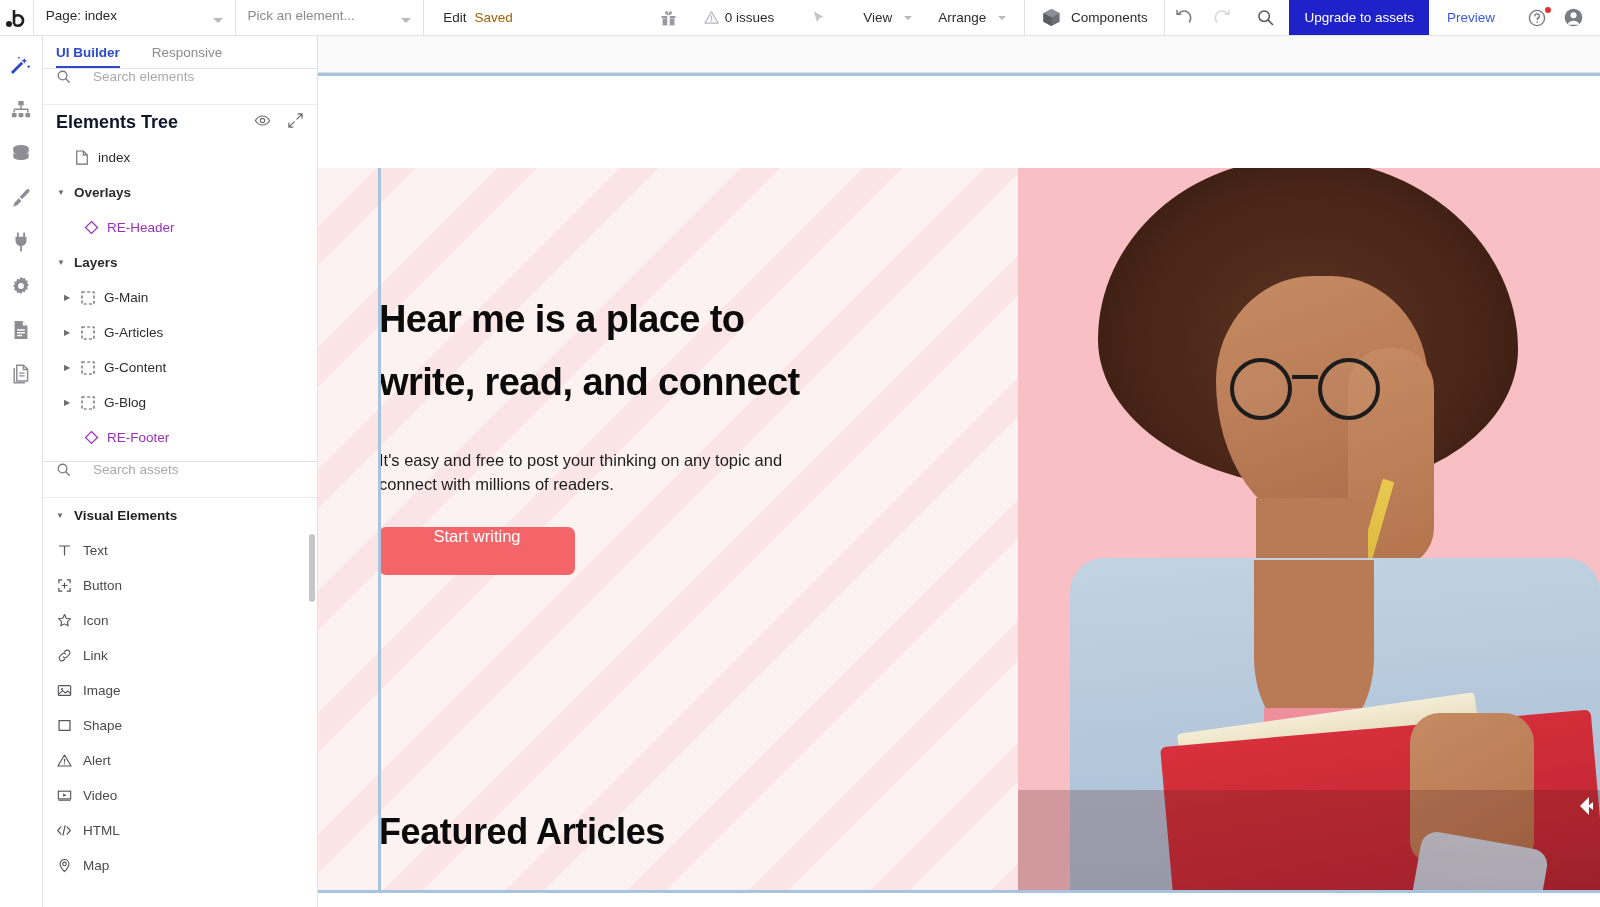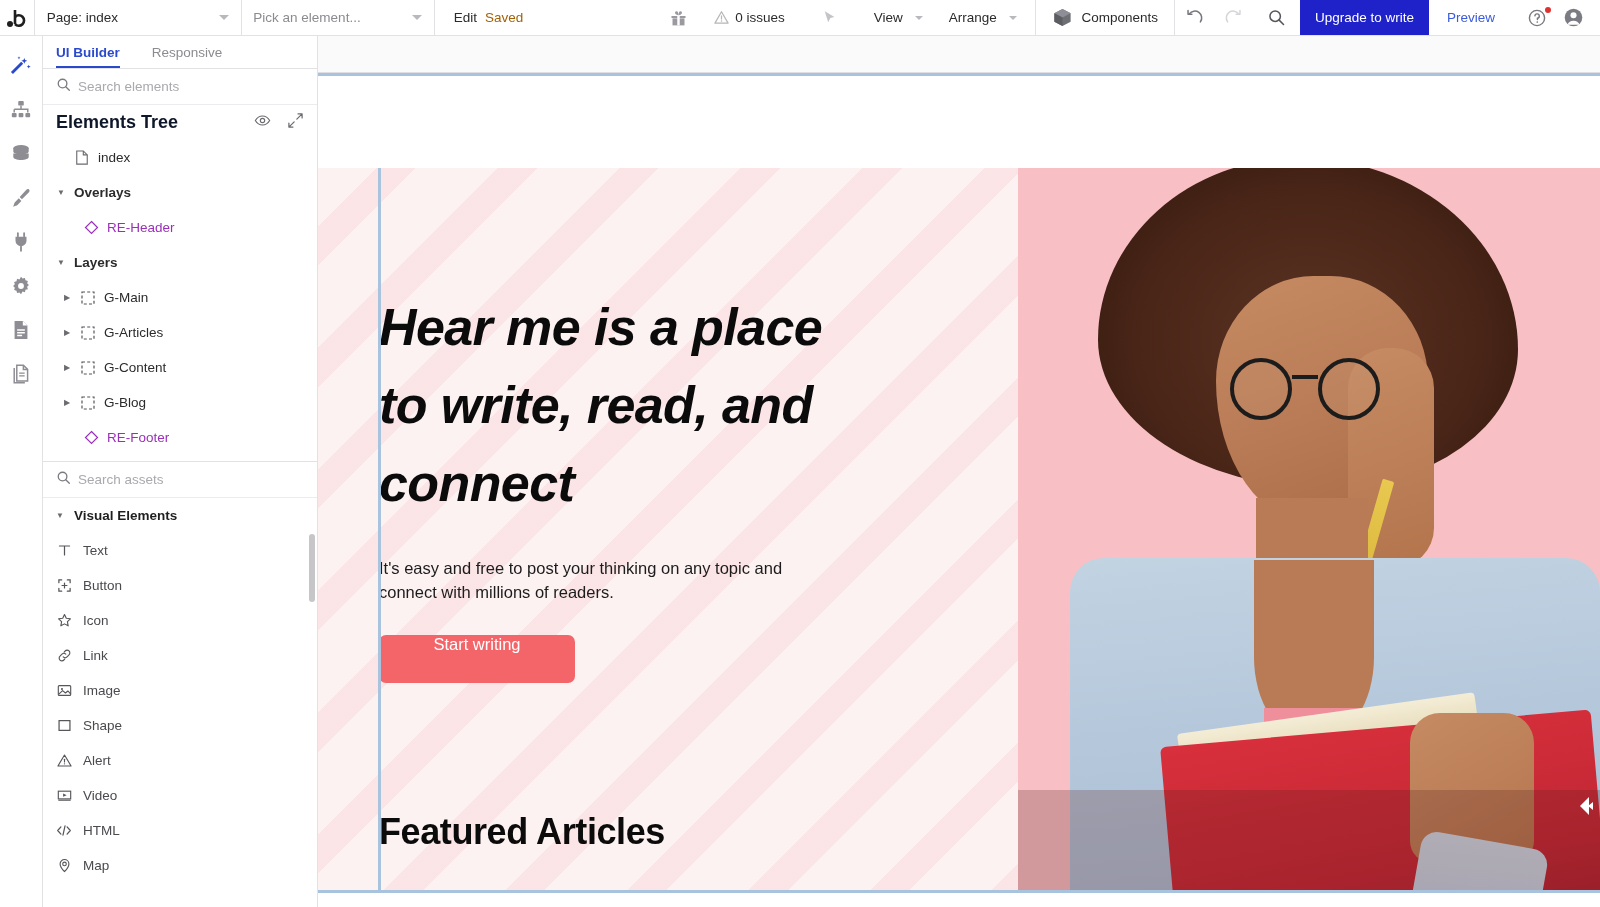--- a/index.html
+++ b/index.html
@@ -25,7 +25,7 @@
   }
   .tb-sep { width: 1px; background: #e2e2e4; }
   .tb-select {
-    display: flex; align-items: center; padding: 0 12px; min-width: 0;
+    display: flex; align-items: flex-end; padding: 12px 12px; min-width: 0;
     position: relative; cursor: pointer;
   }
   .tb-select .sel-label { font-size: 13.5px; color: #2b2b2b; white-space: nowrap; }

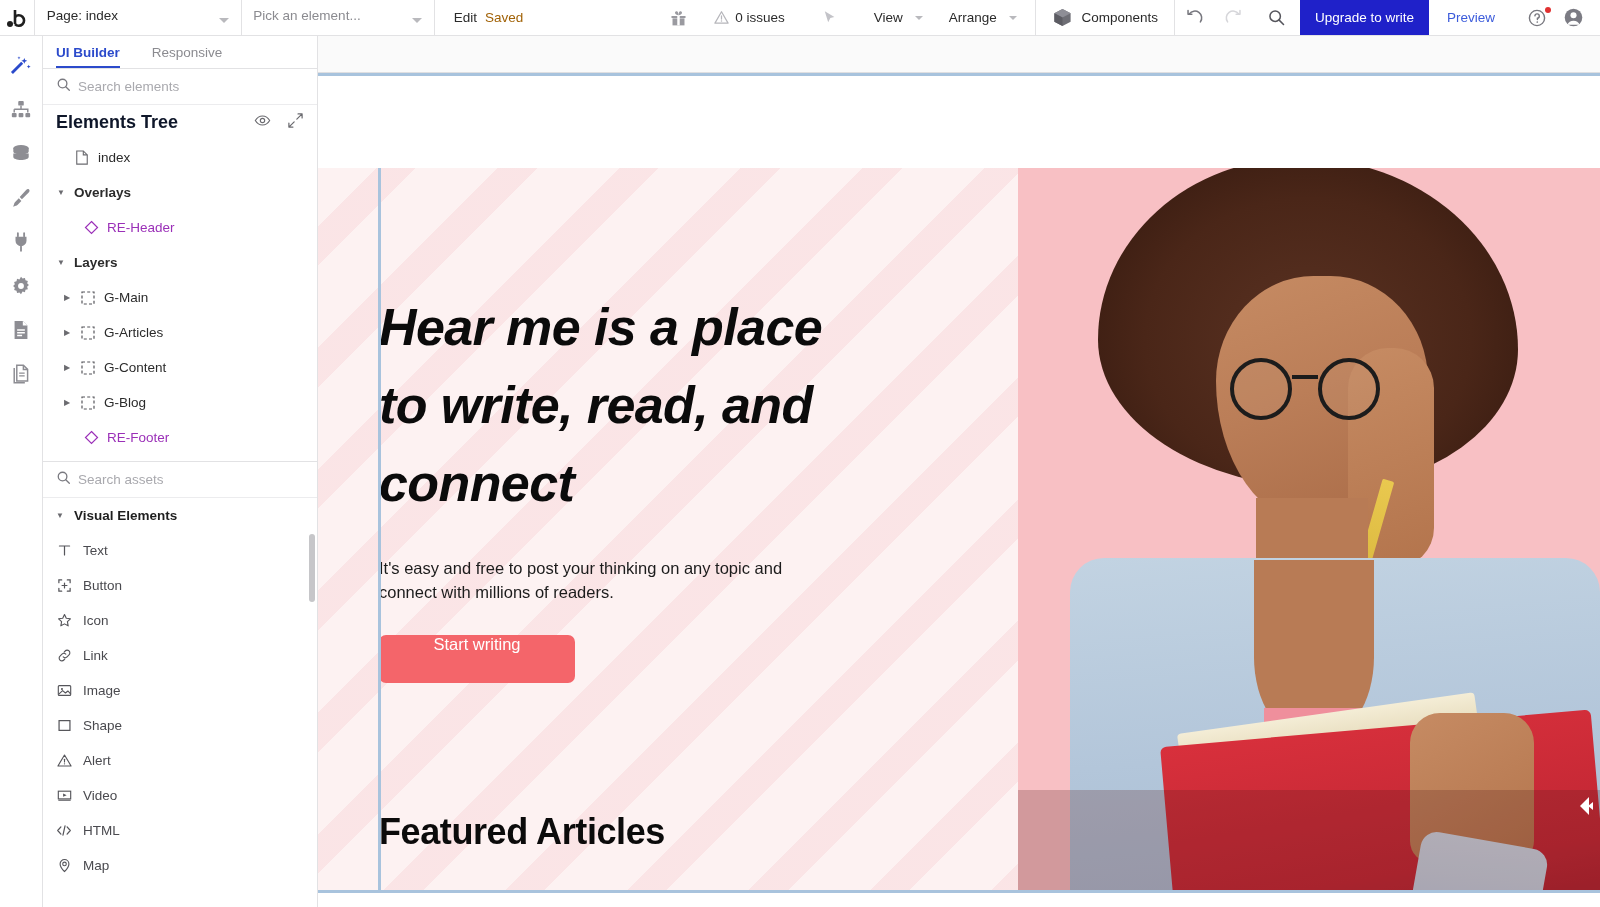--- a/index.html
+++ b/index.html
@@ -400,7 +400,7 @@
   </div>
 
   <div id="tb-upgrade">
-    <span>Upgrade to write</span>
+    <span>Upgrade to assets</span>
   </div>
 
   <div class="tb-item" id="tb-preview">

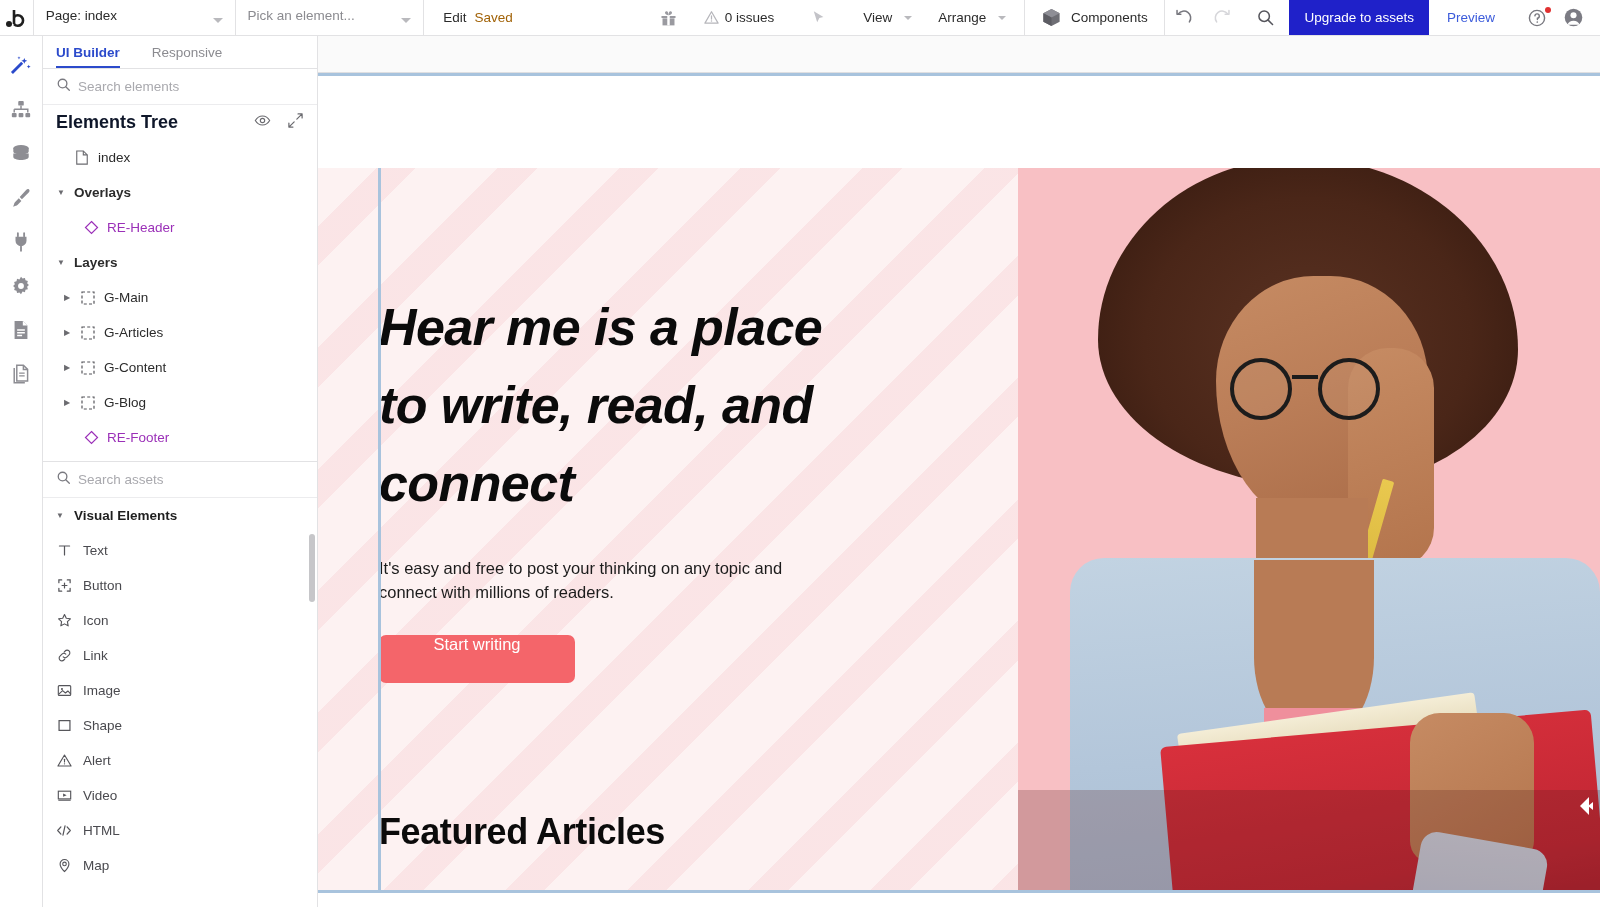--- a/index.html
+++ b/index.html
@@ -104,7 +104,7 @@
   .panel-tab.active { color: #2b4acb; font-weight: bold; border-bottom-color: #2b4acb; }
 
   .search-row {
-    height: 36px; display: flex; align-items: center; gap: 7px;
+    height: 36px; display: flex; align-items: flex-start; gap: 22px;
     padding: 0 13px; border-bottom: 1px solid #ececee; flex: none;
   }
   .search-row input {

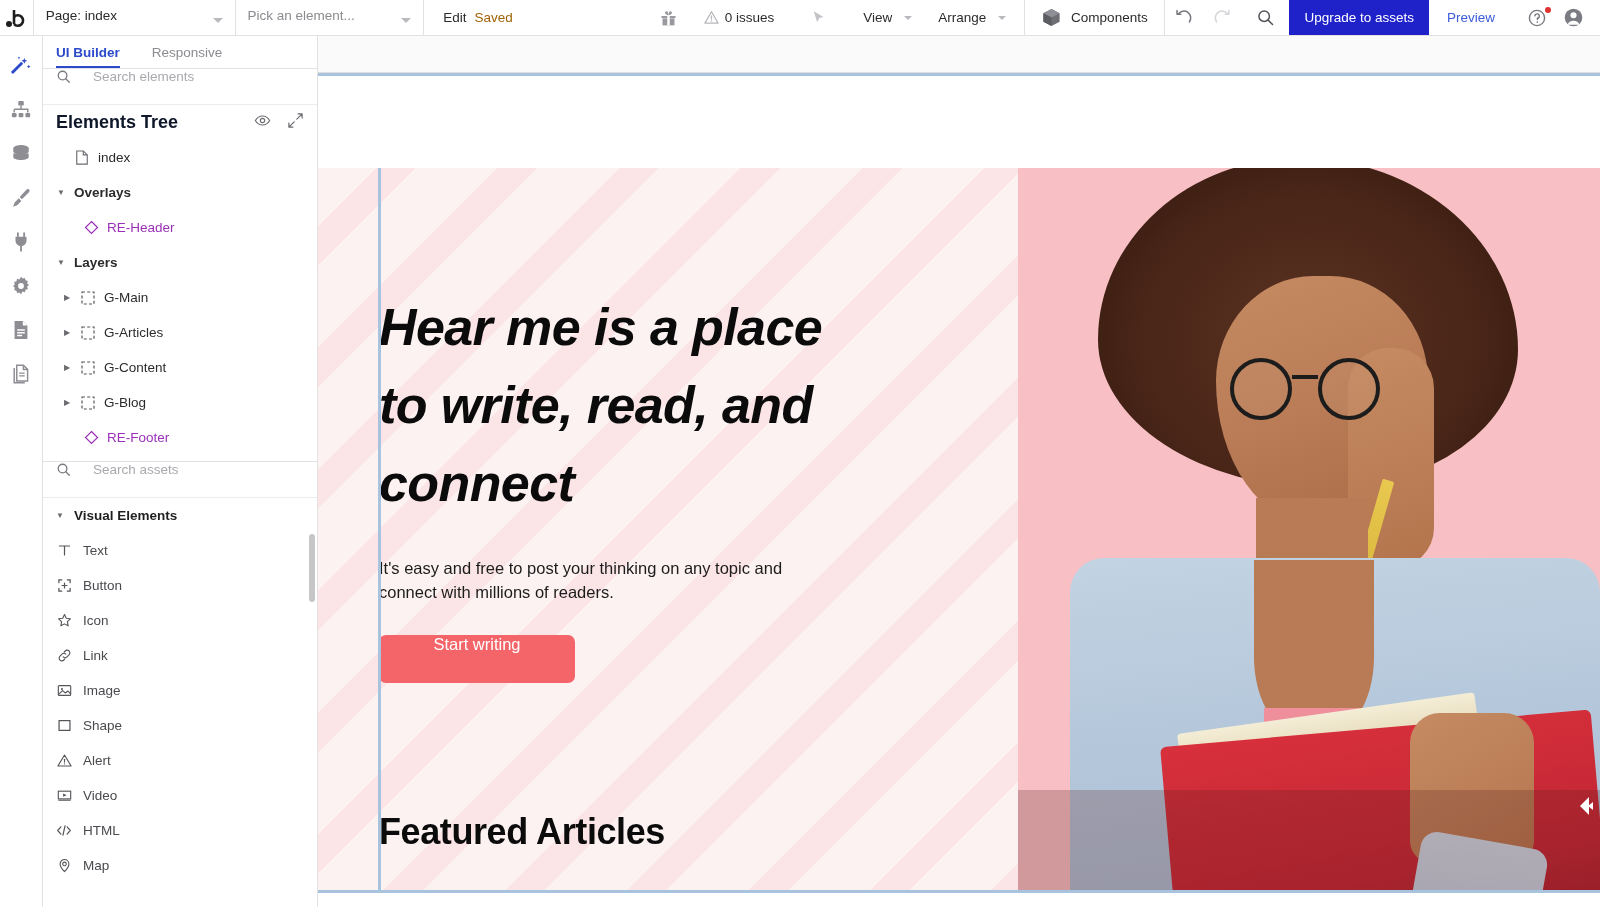--- a/index.html
+++ b/index.html
@@ -189,8 +189,8 @@
   }
   #hero-text { position: absolute; left: 61px; top: 120px; width: 470px; }
   #hero-title {
-    font-size: 52px; line-height: 78px; font-weight: bold;
-    color: #0b0b0b; letter-spacing: -0.6px; font-style: italic;
+    font-size: 38px; line-height: 63px; font-weight: bold;
+    color: #0b0b0b; letter-spacing: -0.6px;
   }
   #hero-sub {
     margin-top: 34px; font-size: 16.5px; line-height: 24px; color: #1c1c1c; width: 415px;

